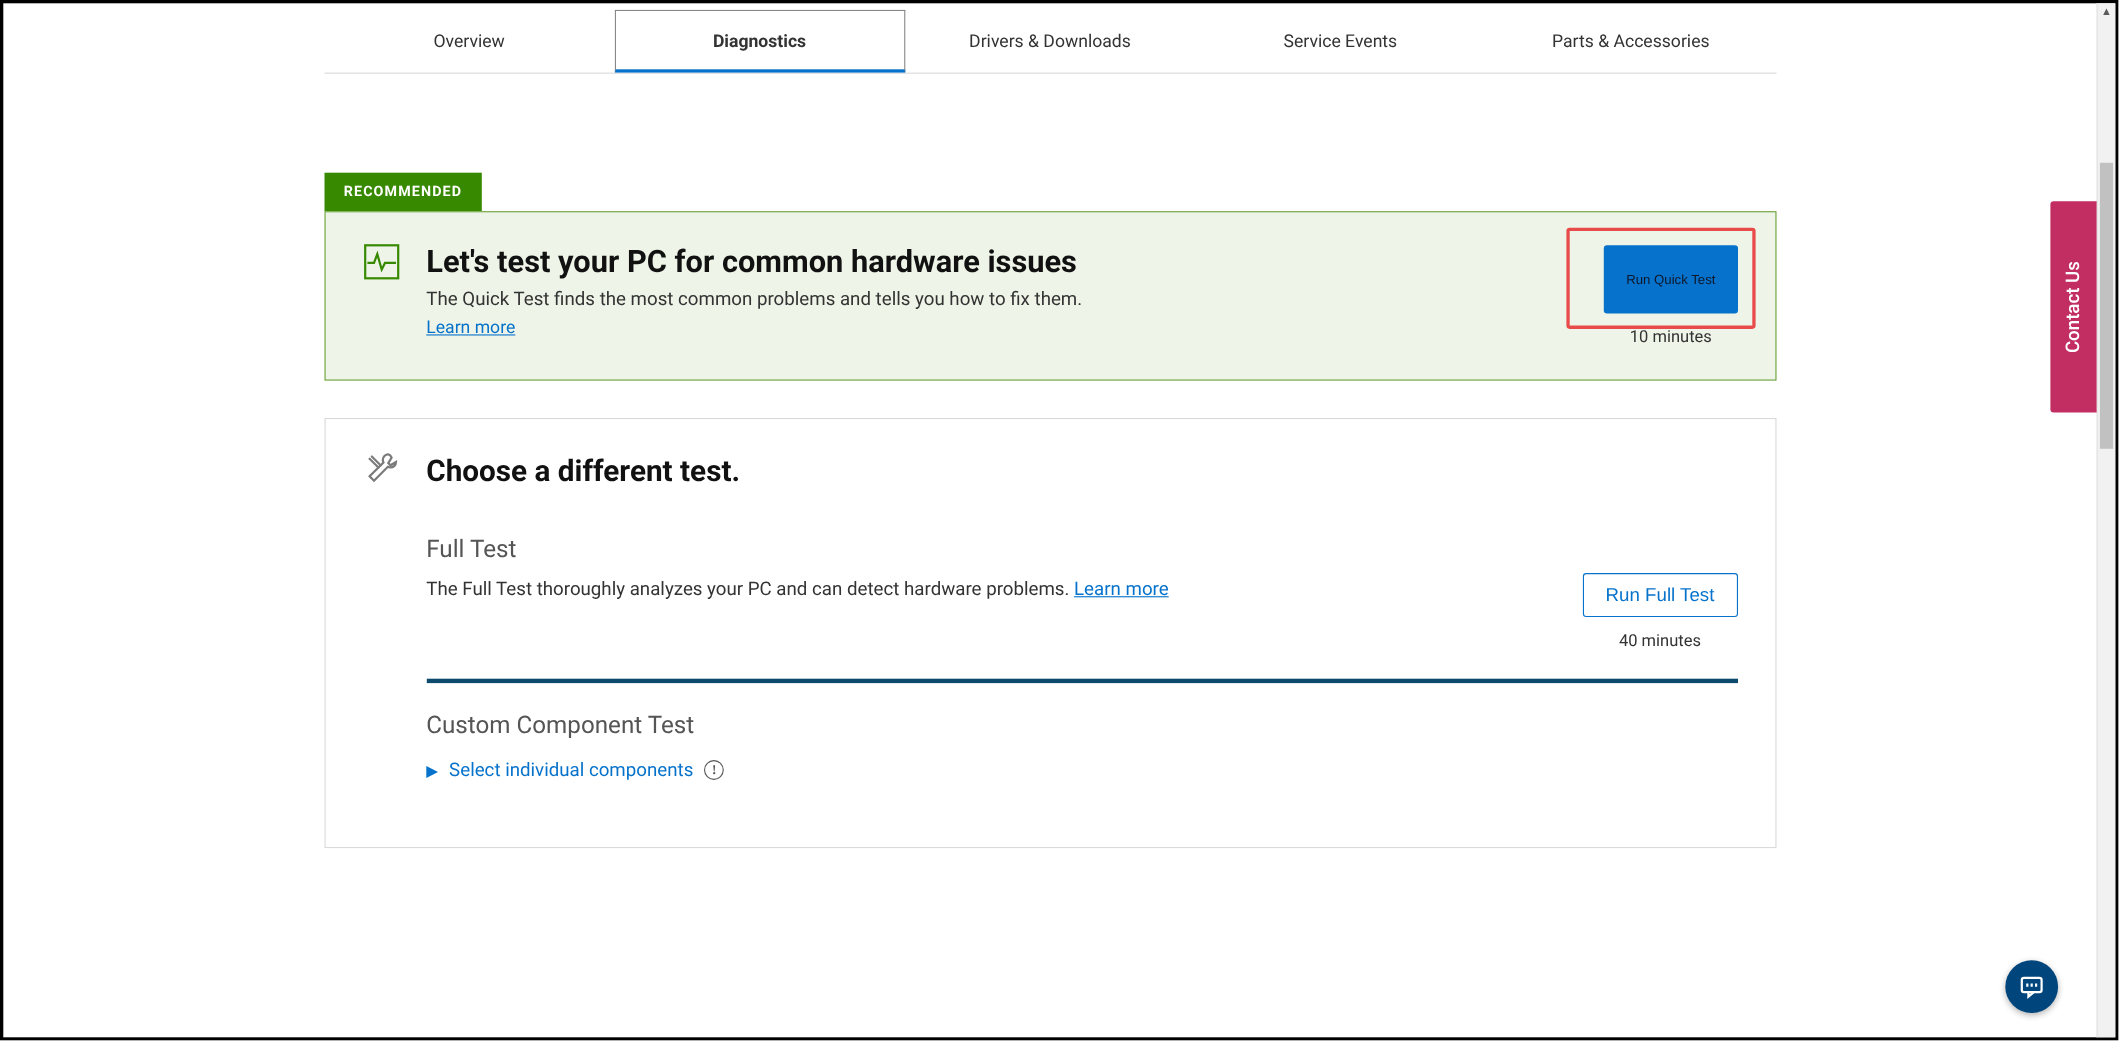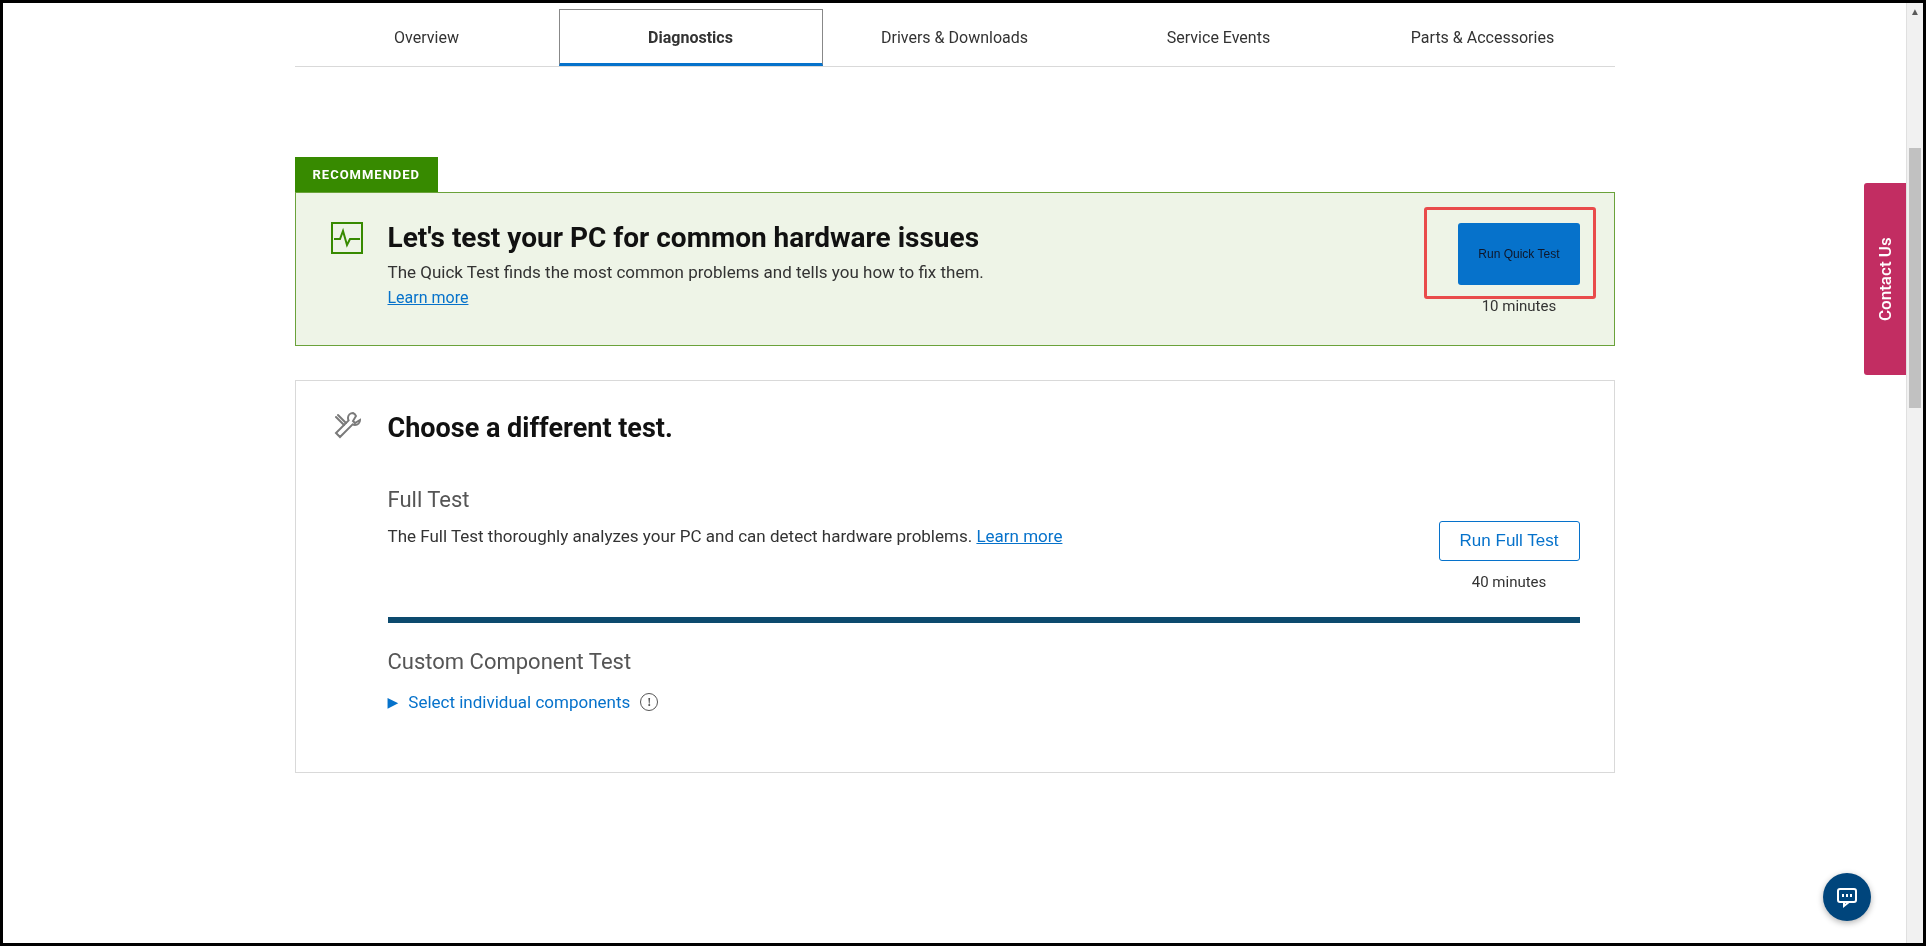--- a/index.html
+++ b/index.html
@@ -184,7 +184,7 @@
     padding: 10px 0 26px;
     gap: 34px;
   }
-  .sub-row + .sub-row { border-top: 6px solid #0c4a6e; padding-top: 26px; }
+  .sub-row + .sub-row { border-top: 4px solid #0c4a6e; padding-top: 26px; }
   .sub-left { flex: 1; }
   .sub-title {
     font-size: 22px;

